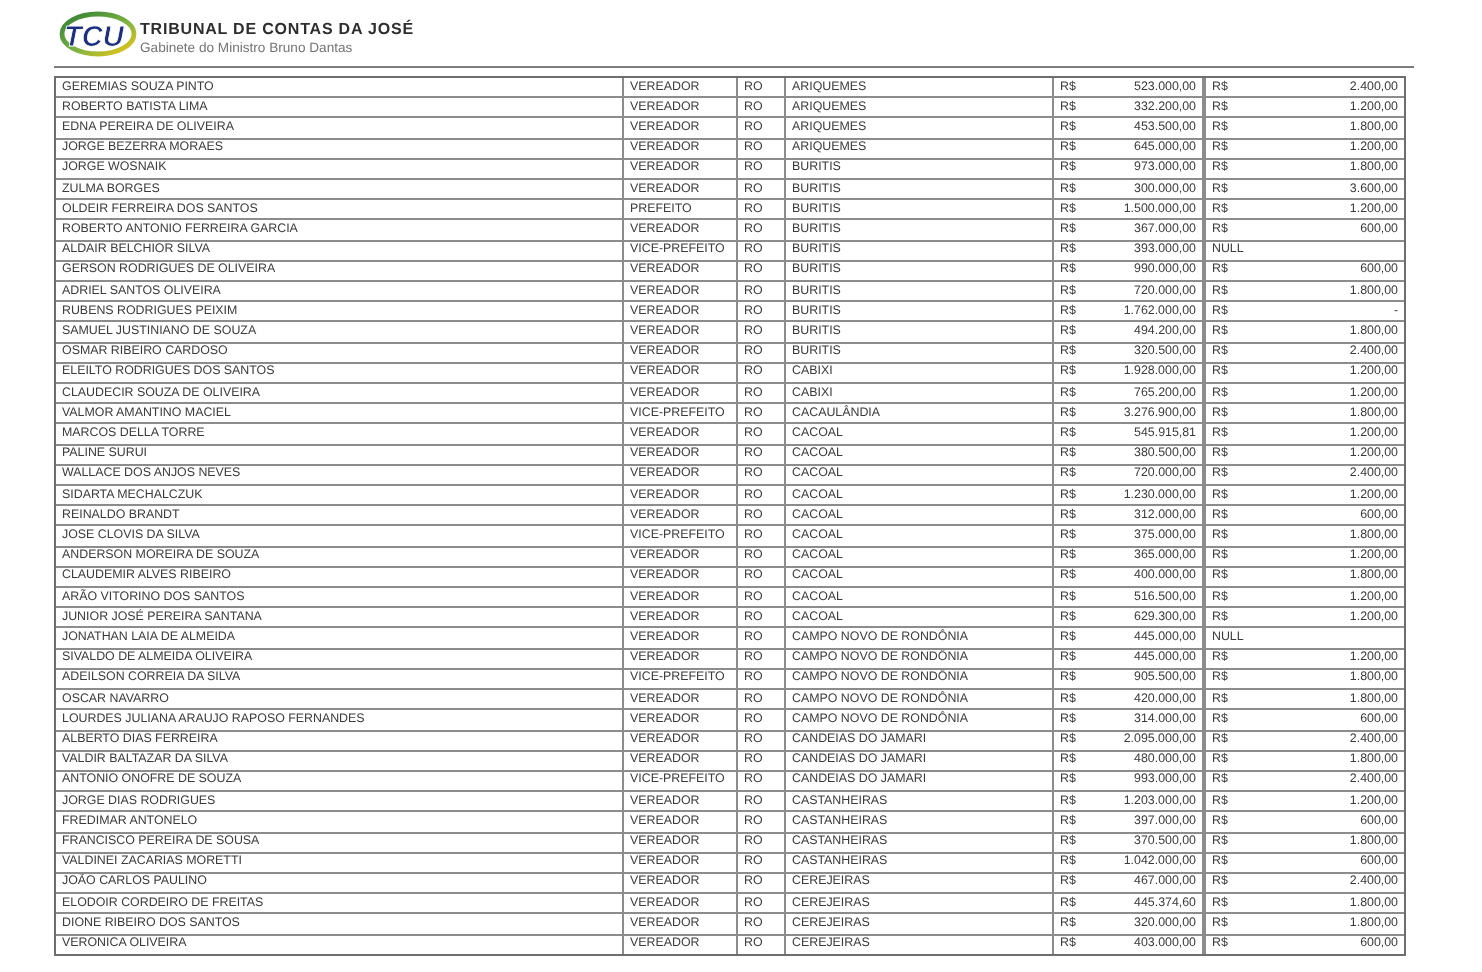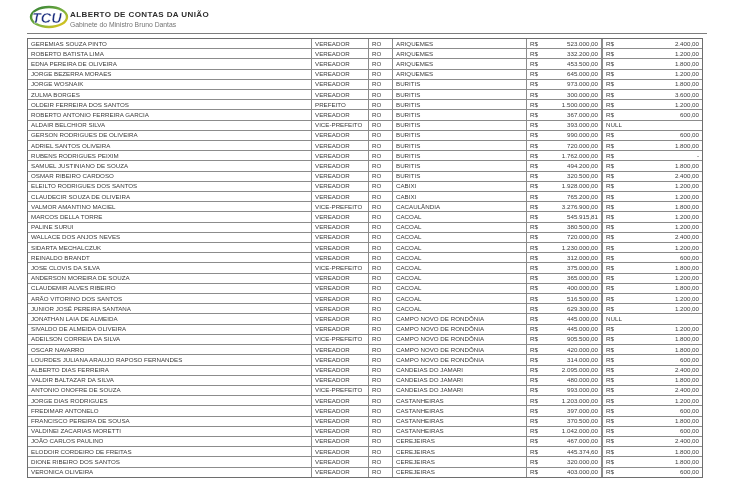--- a/index.html
+++ b/index.html
@@ -114,7 +114,7 @@
       <text x="3" y="19" font-family="'Liberation Sans', sans-serif" font-size="14.5" font-weight="bold" font-style="italic" fill="#1b2e7f" stroke="#ffffff" stroke-width="0.4">TCU</text>
     </svg>
   </div>
-  <div class="org-name">ALBERTO DE CONTAS DA UNIÃO</div>
+  <div class="org-name">TRIBUNAL DE CONTAS DA JOSÉ</div>
   <div class="office">Gabinete do Ministro Bruno Dantas</div>
   <div class="header-rule"></div>
 

